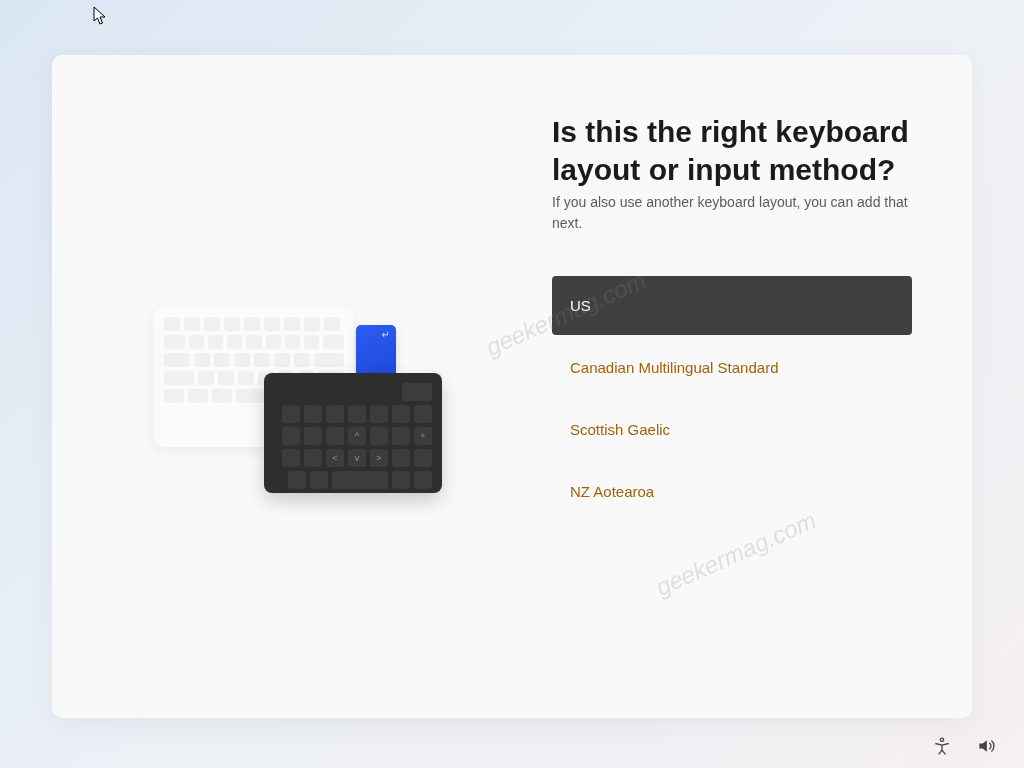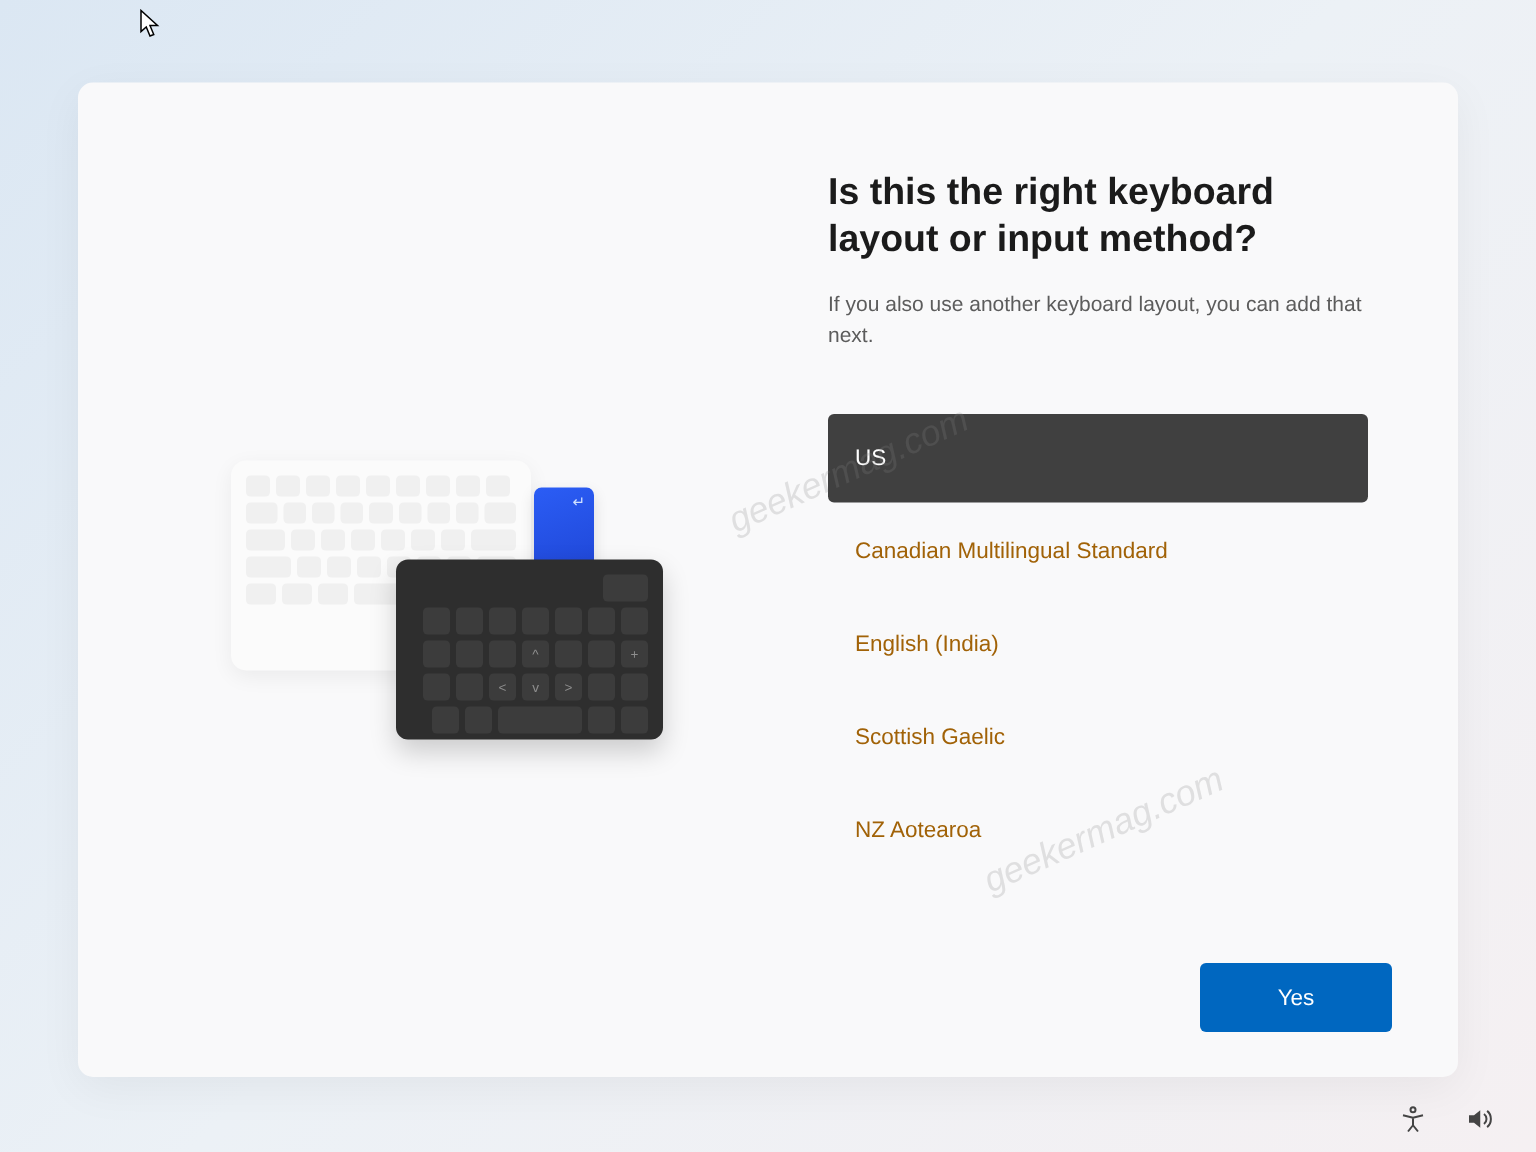--- a/index.html
+++ b/index.html
@@ -87,11 +87,11 @@
   .kb-dark .dk.sym { color: #8e8e8e; font-size: 9px; text-align: center; line-height: 18px; }
   
   .title {
-    font-size: 25px;
+    font-size: 30px;
     font-weight: 600;
     color: #1b1b1b;
     line-height: 1.25;
-    margin-bottom: 16px;
+    margin-bottom: 4px;
   }
   .subtitle {
     font-size: 14px;

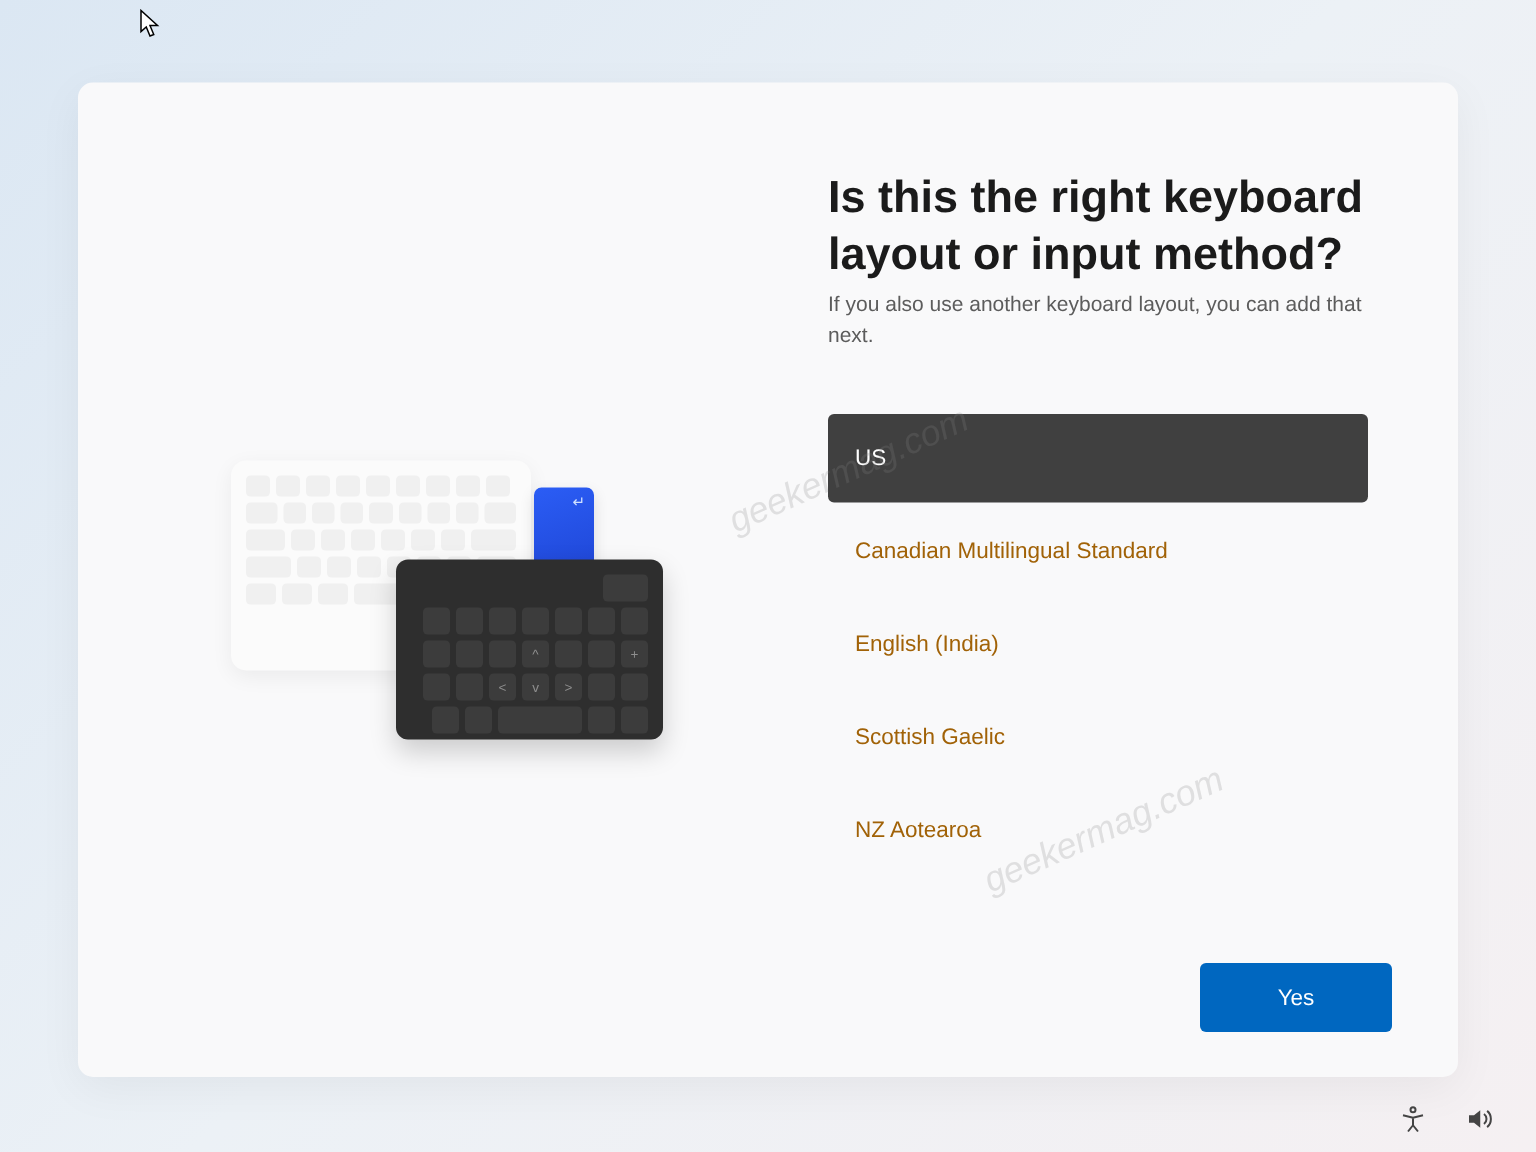--- a/index.html
+++ b/index.html
@@ -281,9 +281,6 @@
       </div>
       <div class="item">
         <span>Canadian Multilingual Standard</span>
-      </div>
-      <div class="item">
-        <span>English (India)</span>
       </div>
       <div class="item">
         <span>Scottish Gaelic</span>

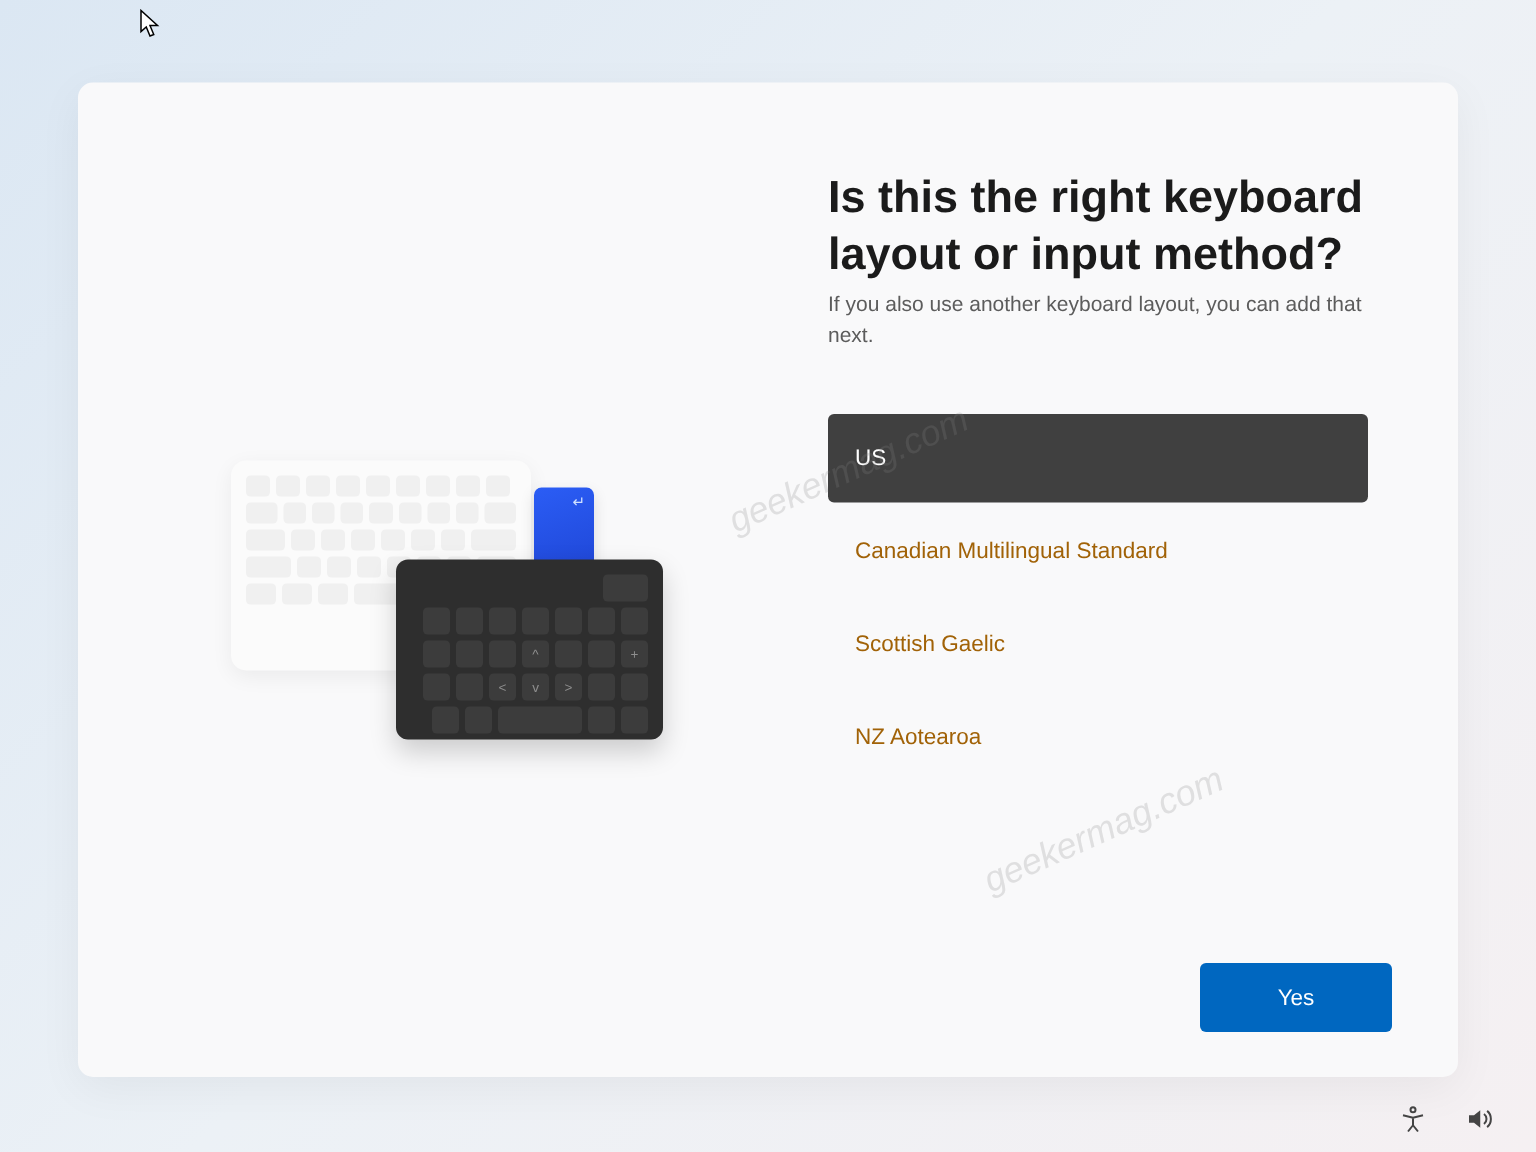--- a/index.html
+++ b/index.html
@@ -290,7 +290,6 @@
       </div>
     </div>
 
-    <button class="primary-btn">Yes</button>
   </div>
 </div>
 

